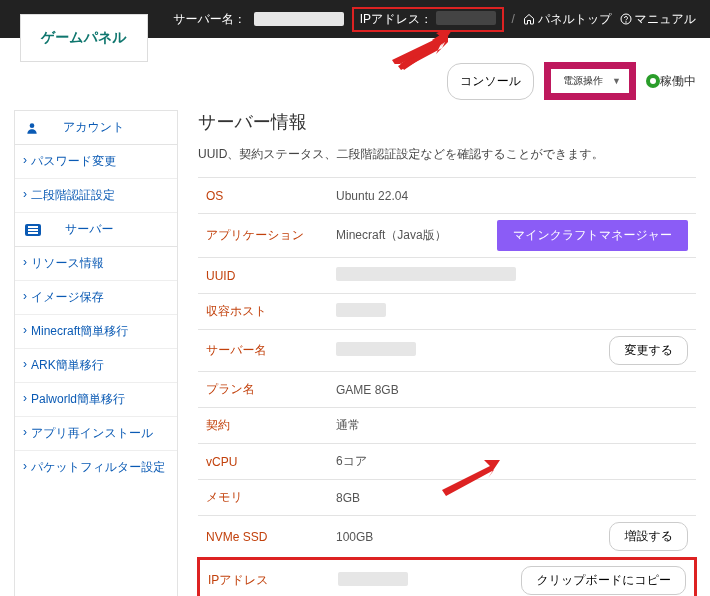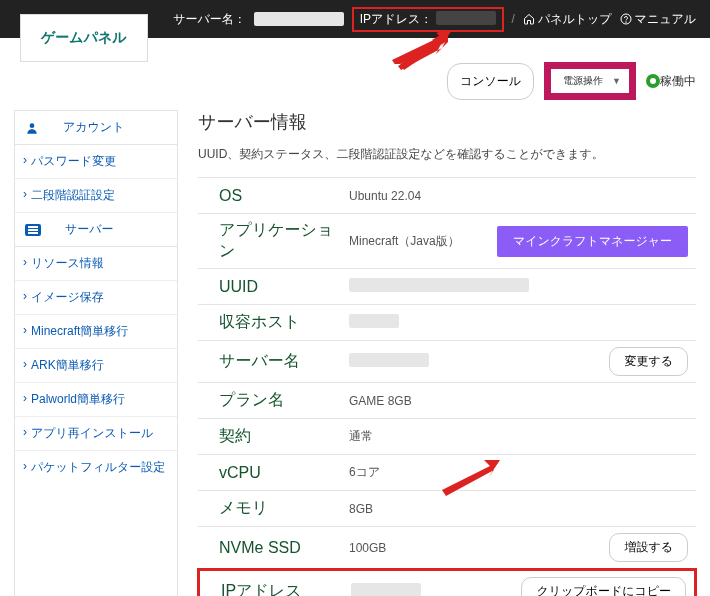--- a/index.html
+++ b/index.html
@@ -38,7 +38,7 @@
     .desc { font-size:12px; color:#444; margin-bottom:14px; }
     .table { width:100%; border-top:1px solid #e3e3e3; }
     .row { display:flex; align-items:center; border-bottom:1px solid #e3e3e3; min-height:36px; padding:6px 8px; }
-    .row .label { width:130px; color:#14532d; font-size:16px;margin-left:13px; }
+    .row .label { width:130px; color:#c2410c; font-size:12px; }
     .row .value { flex:1; color:#555; font-size:12px; }
     .row .action { }
     .btn-blue { background:#8b5cf6; color:#fff; border:none; padding:7px 16px; font-size:12px; cursor:pointer; border-radius:2px; }

